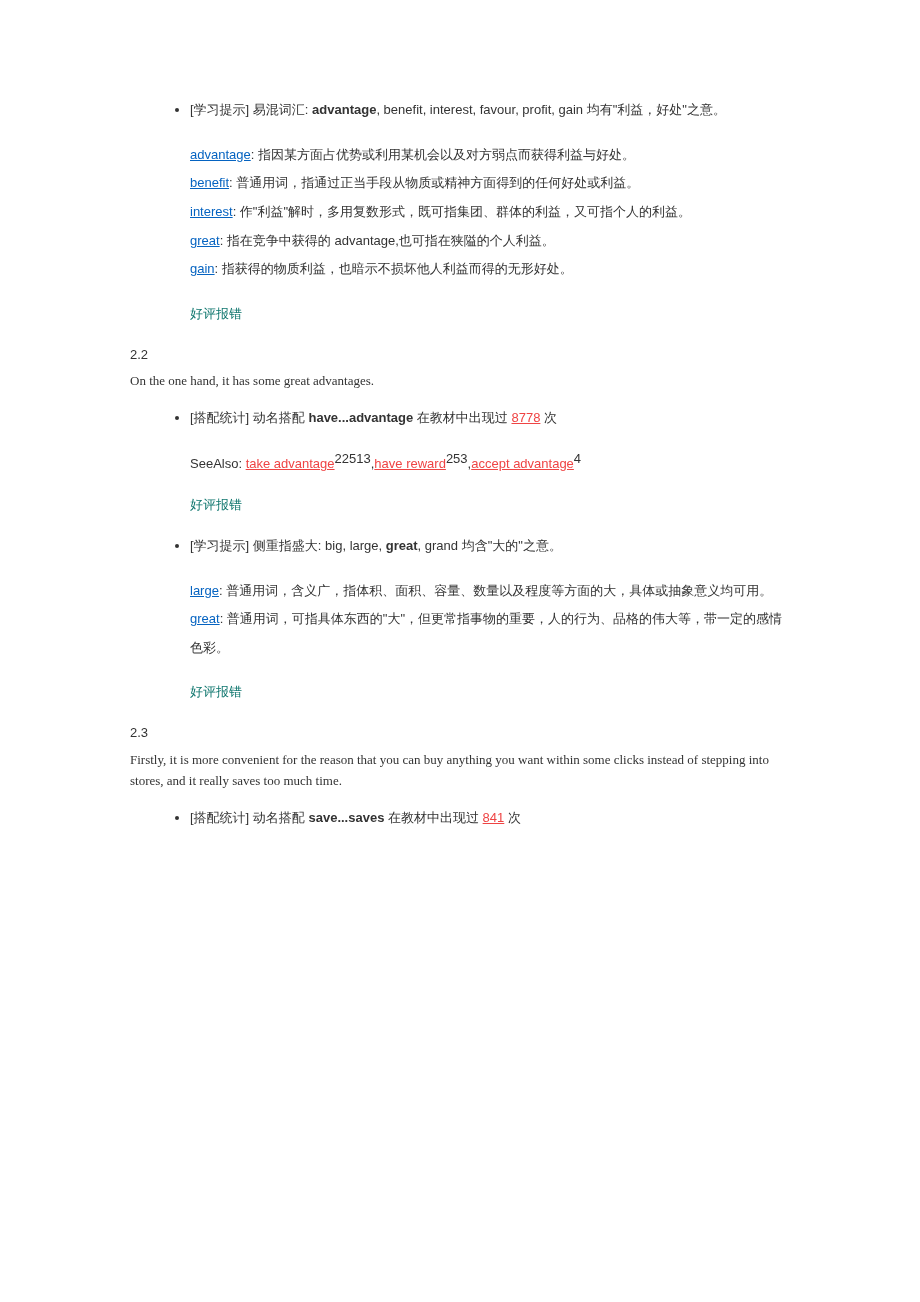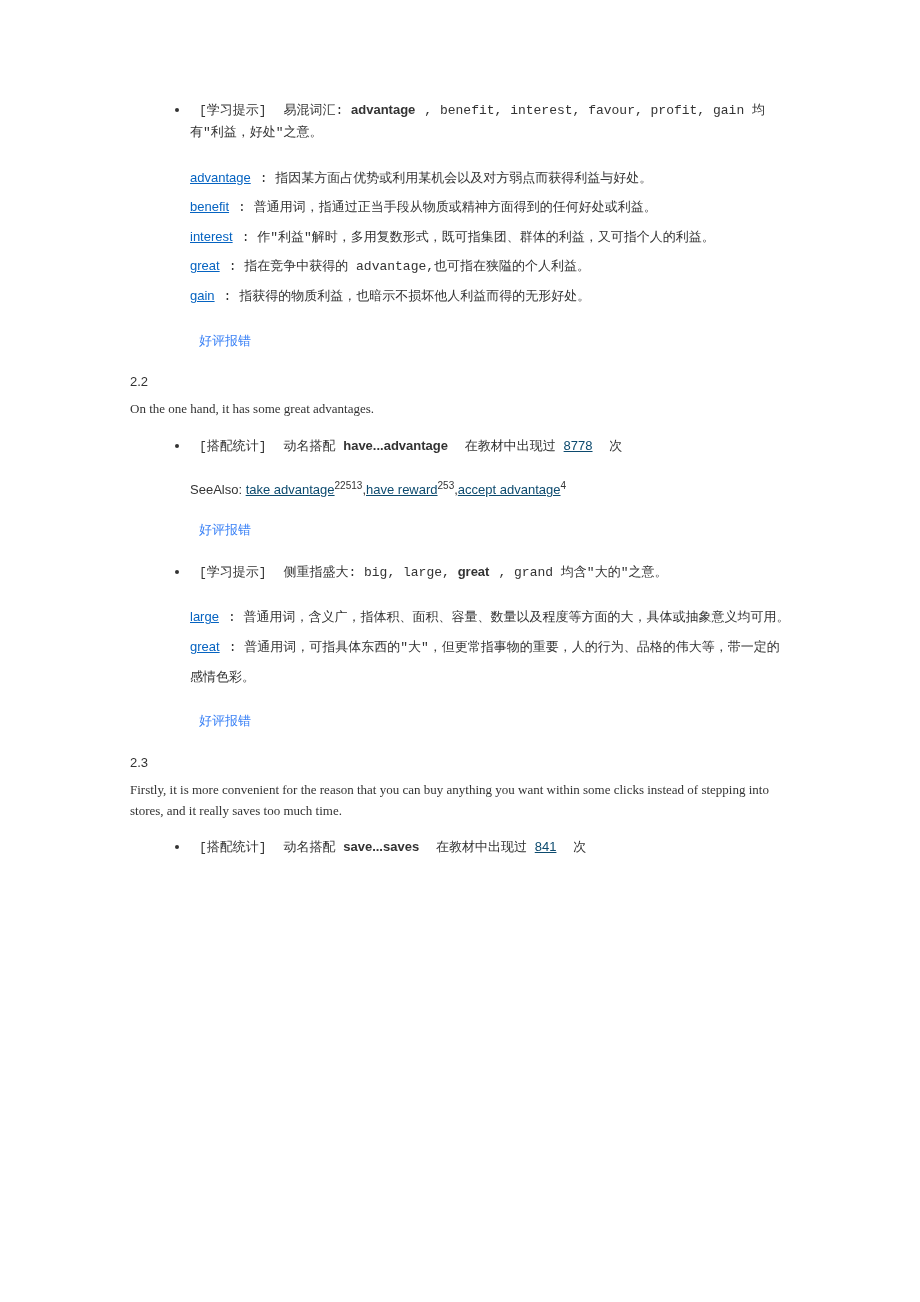--- a/index.html
+++ b/index.html
@@ -55,8 +55,7 @@
     margin-top: 20px;
   }
   .cn {
-    font-family: Liberation Mono, monospace;
-    margin-left: 9px;
+    font-family: Liberation Sans, sans-serif;
   }
 </style>
 </head>

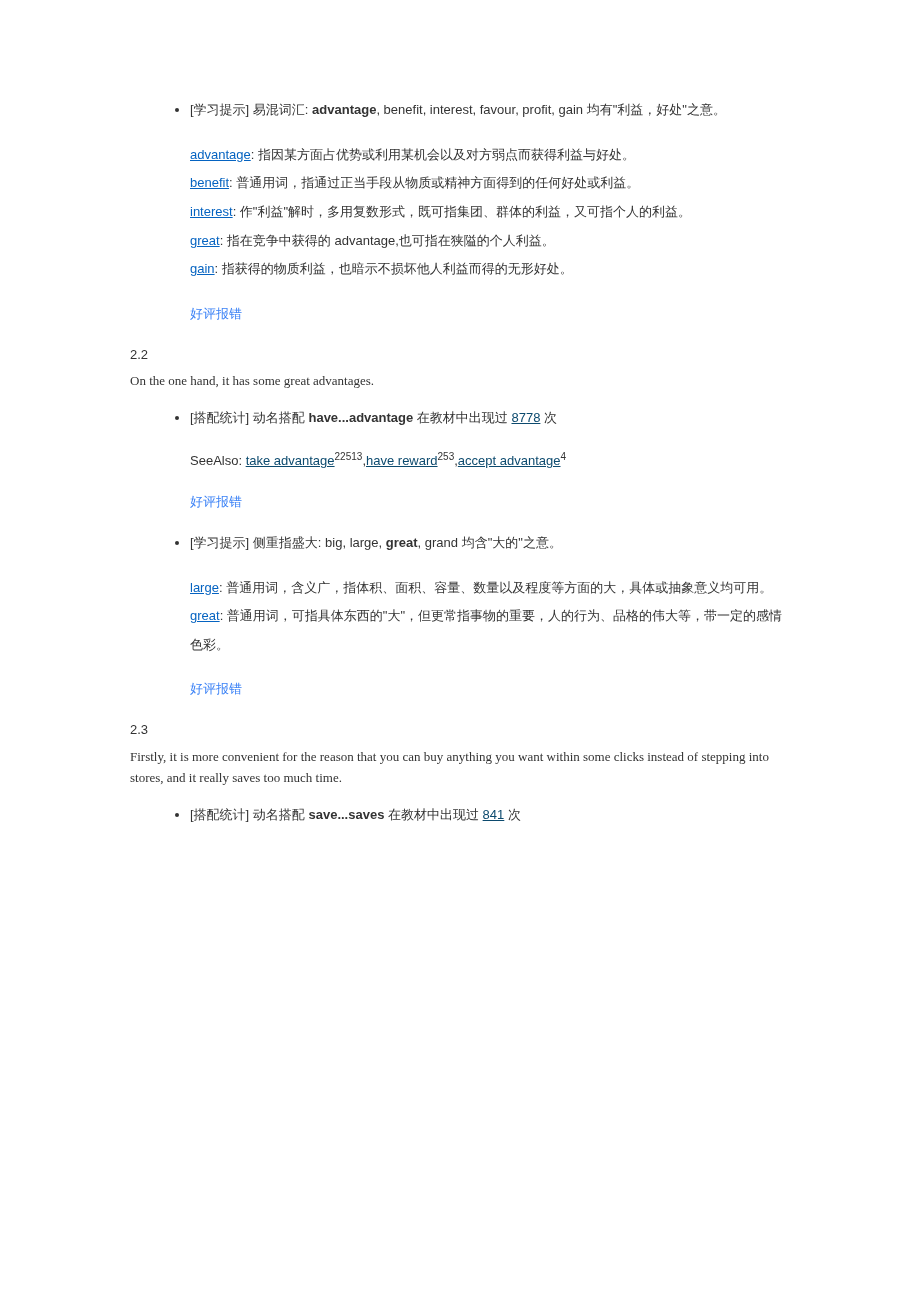--- a/index.html
+++ b/index.html
@@ -38,7 +38,7 @@
   }
   .actions {
     margin-top: 20px;
-    color: #3b82f6;
+    color: #0f766e;
   }
   .secnum {
     margin: 10px 0 6px 0;

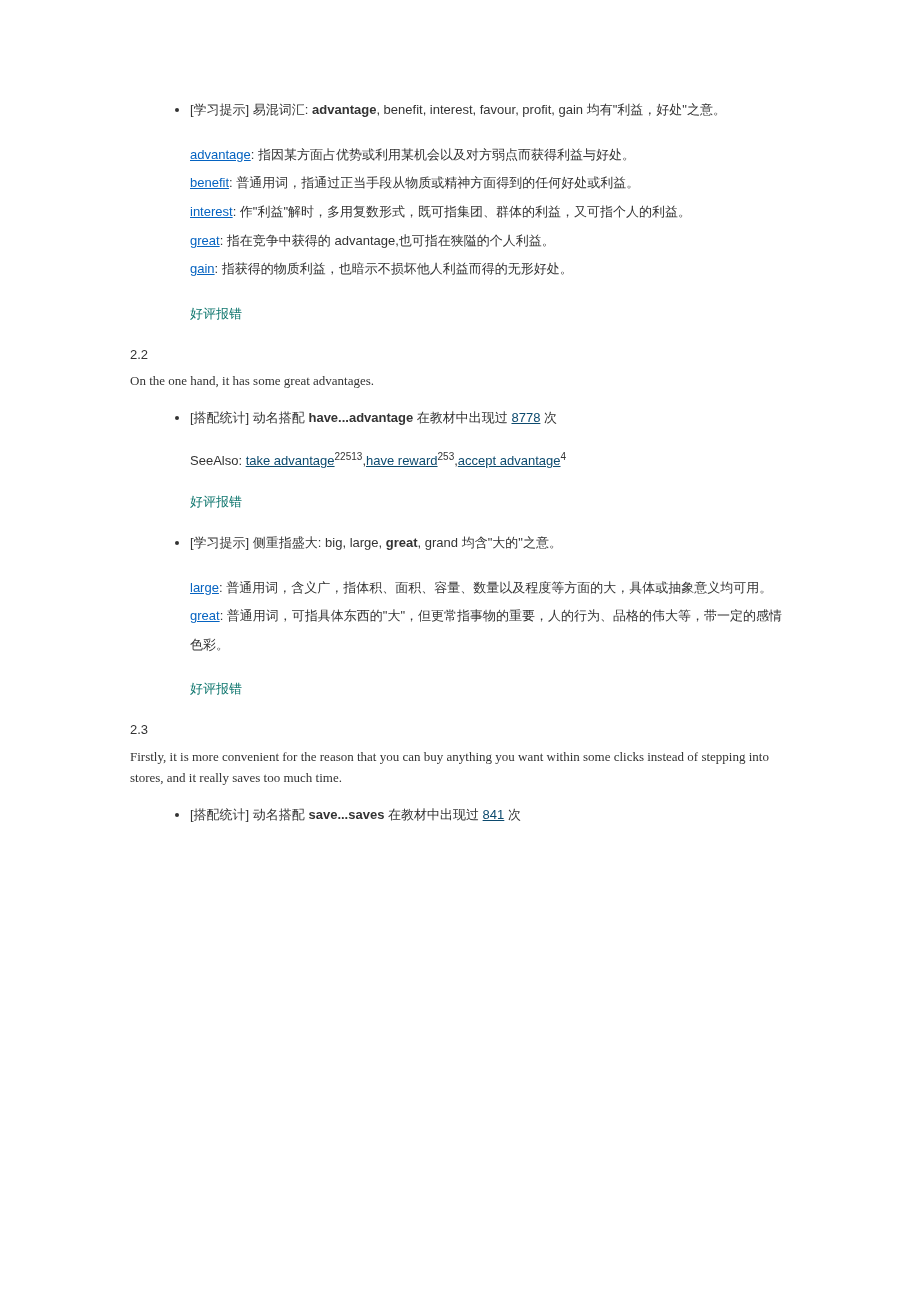--- a/index.html
+++ b/index.html
@@ -34,7 +34,7 @@
     text-decoration: underline;
   }
   .dlink2 {
-    color: #0c4a6e;
+    color: #ef4444;
   }
   .actions {
     margin-top: 20px;

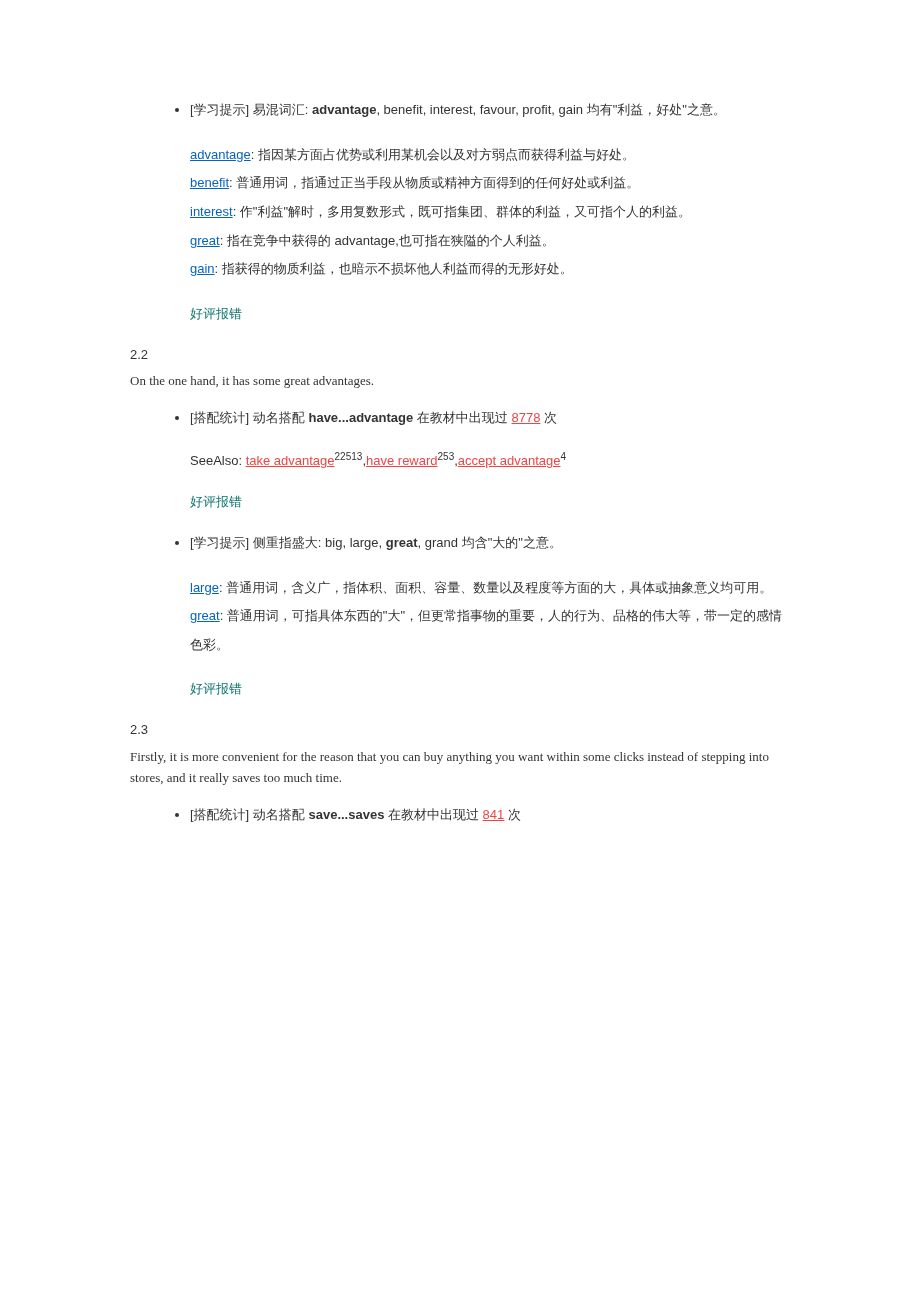--- a/index.html
+++ b/index.html
@@ -48,7 +48,7 @@
     font-family: Liberation Serif, serif;
   }
   sup {
-    font-size: 10px;
+    font-size: 13px;
     vertical-align: super;
   }
   .seealso {

